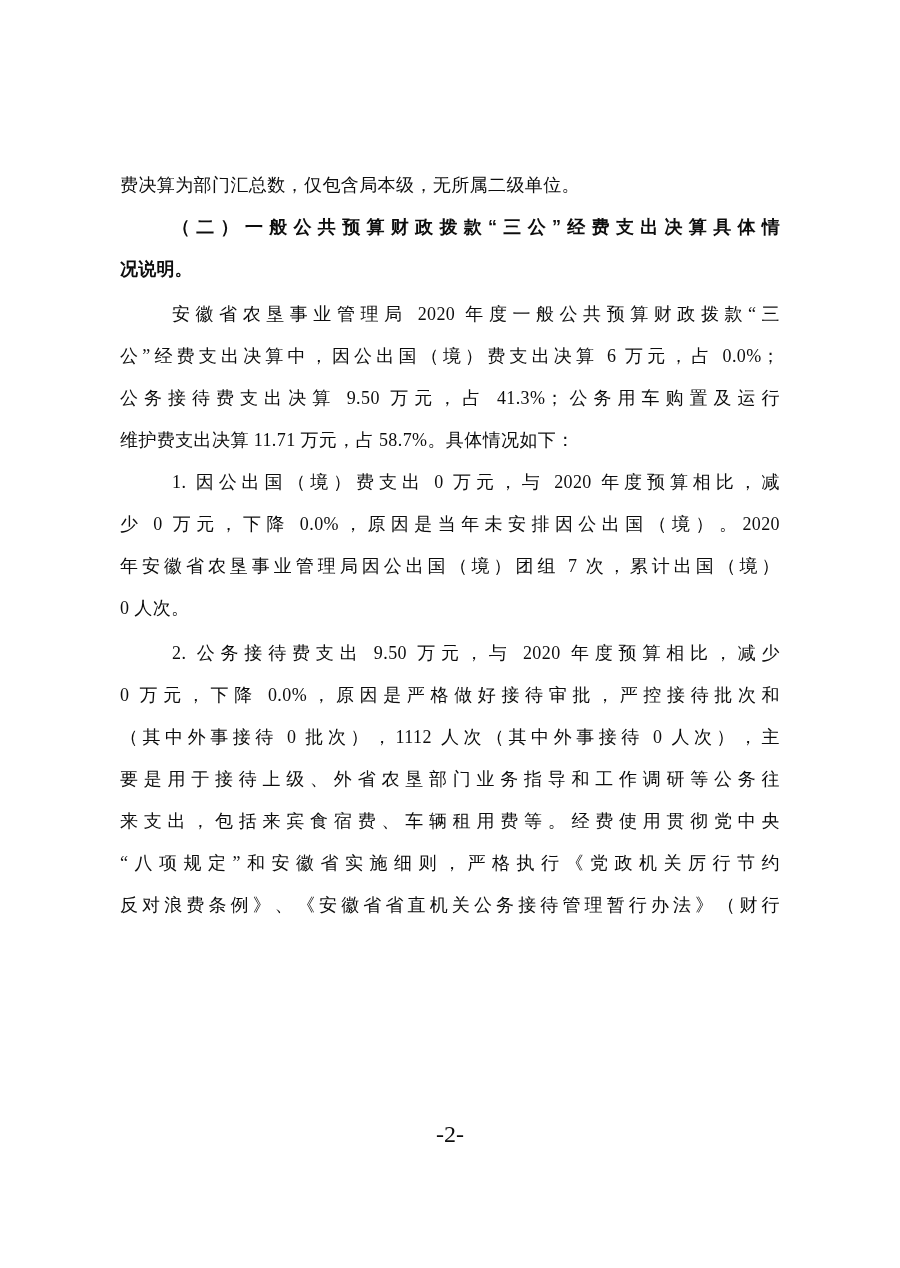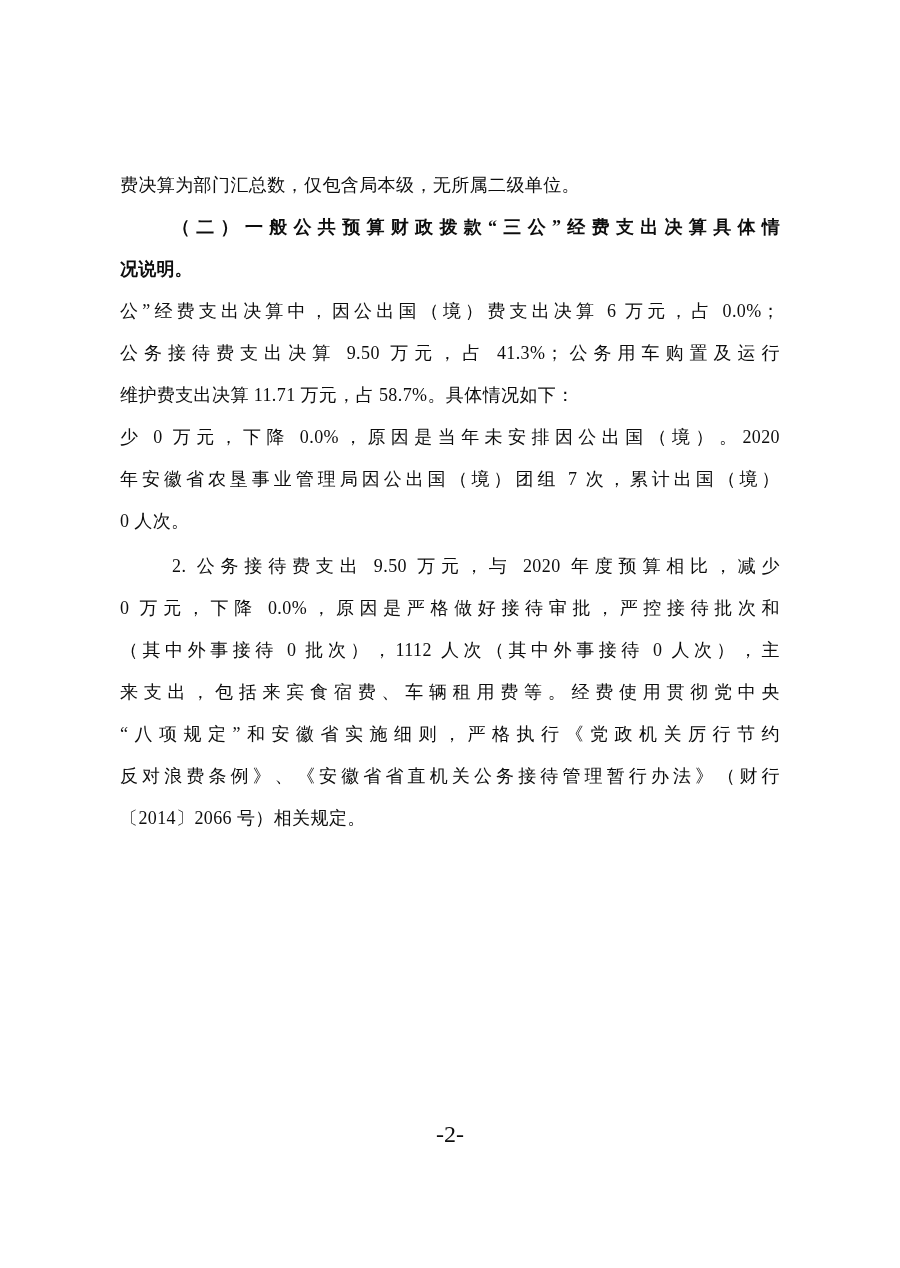--- a/index.html
+++ b/index.html
@@ -40,7 +40,7 @@
   }
   .line.bold {
     font-weight: 700;
-    font-family: Liberation Serif, serif;
+    font-family: Liberation Sans, sans-serif;
     letter-spacing: 0.2px;
   }
   .line.para {

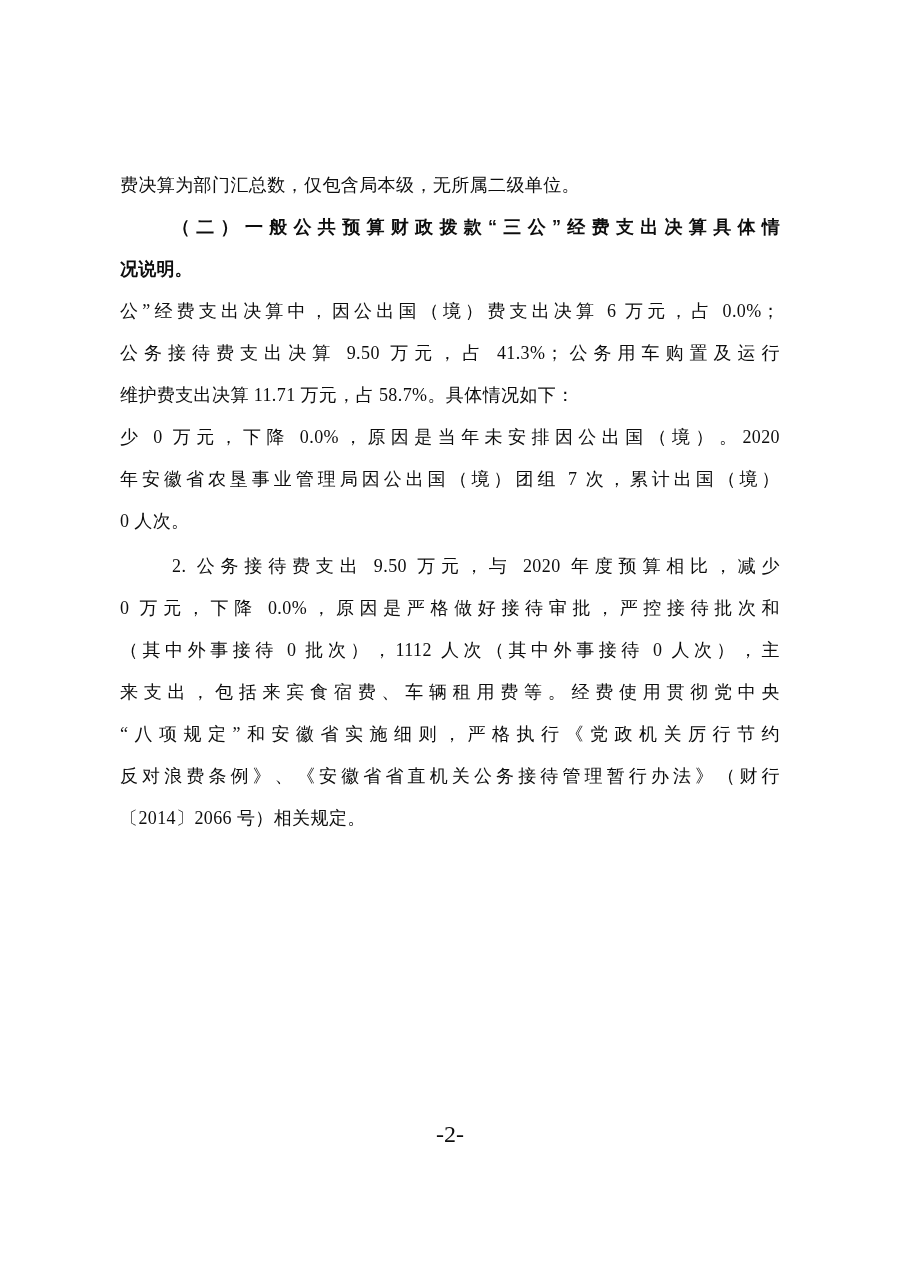--- a/index.html
+++ b/index.html
@@ -66,6 +66,7 @@
       <div class="line nojust">费决算为部门汇总数，仅包含局本级，无所属二级单位。</div>
       <div class="line indent bold">（二）一般公共预算财政拨款“三公”经费支出决算具体情</div>
       <div class="line bold nojust">况说明。</div>
+      <div class="line indent para">安徽省农垦事业管理局 2020 年度一般公共预算财政拨款“三</div>
       <div class="line">公”经费支出决算中，因公出国（境）费支出决算 6 万元，占 0.0%；</div>
       <div class="line">公务接待费支出决算 9.50 万元，占 41.3%；公务用车购置及运行</div>
       <div class="line nojust">维护费支出决算 11.71 万元，占 58.7%。具体情况如下：</div>

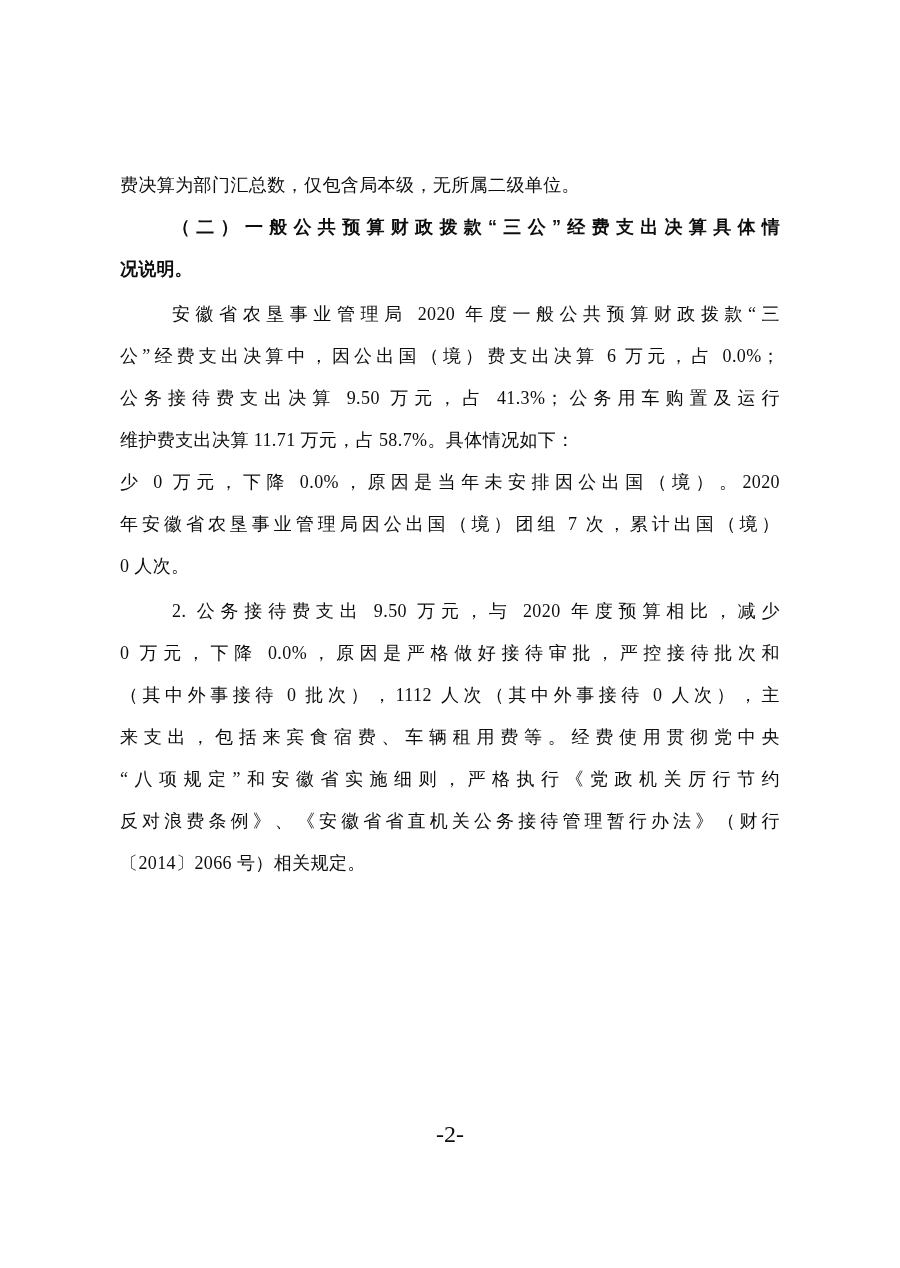--- a/index.html
+++ b/index.html
@@ -70,6 +70,7 @@
       <div class="line">公”经费支出决算中，因公出国（境）费支出决算 6 万元，占 0.0%；</div>
       <div class="line">公务接待费支出决算 9.50 万元，占 41.3%；公务用车购置及运行</div>
       <div class="line nojust">维护费支出决算 11.71 万元，占 58.7%。具体情况如下：</div>
+      <div class="line indent">1. 因公出国（境）费支出 0 万元，与 2020 年度预算相比，减</div>
       <div class="line">少 0 万元，下降 0.0%，原因是当年未安排因公出国（境）。2020</div>
       <div class="line">年安徽省农垦事业管理局因公出国（境）团组 7 次，累计出国（境）</div>
       <div class="line nojust">0 人次。</div>

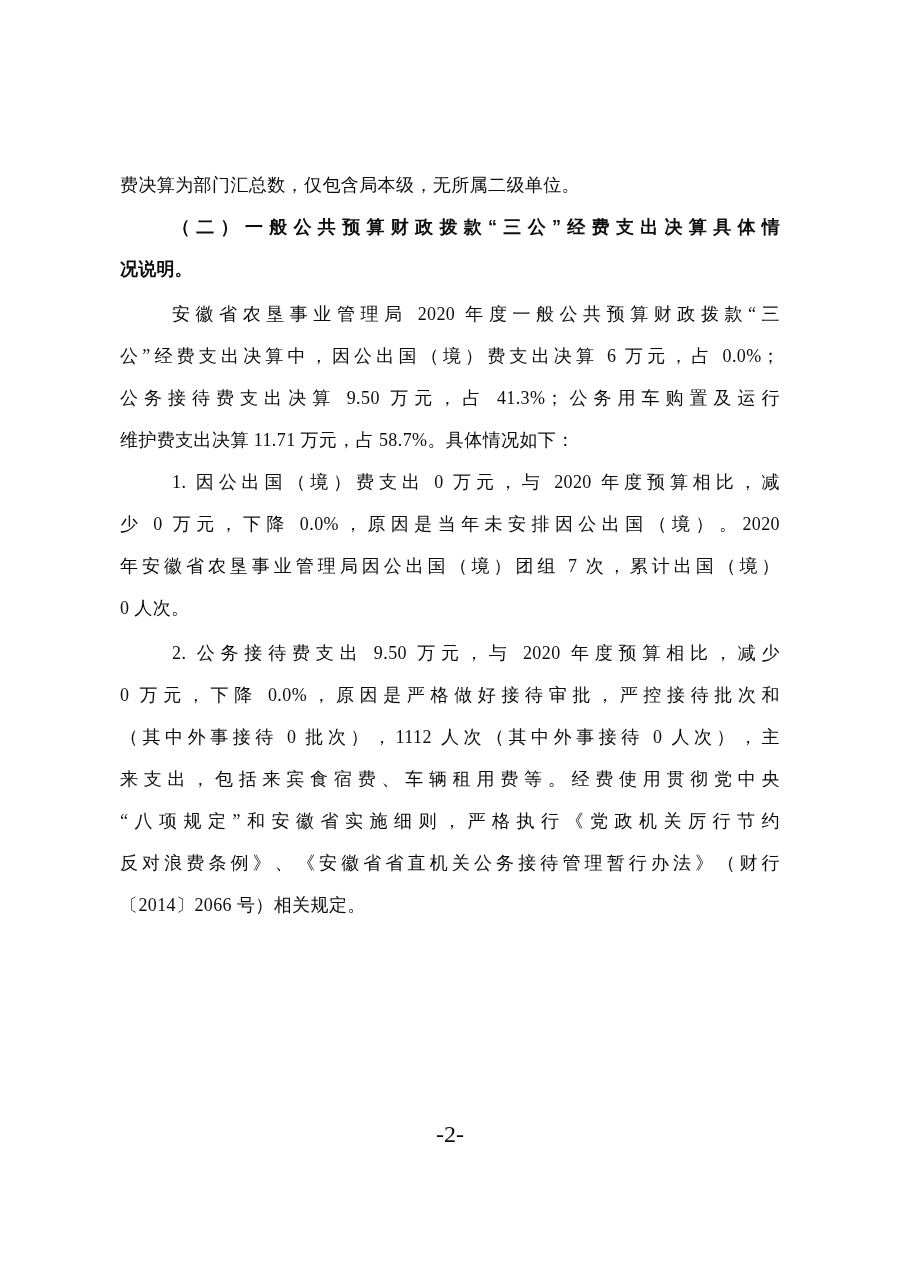--- a/index.html
+++ b/index.html
@@ -77,6 +77,7 @@
       <div class="line indent para">2. 公务接待费支出 9.50 万元，与 2020 年度预算相比，减少</div>
       <div class="line">0 万元，下降 0.0%，原因是严格做好接待审批，严控接待批次和</div>
       <div class="line">（其中外事接待 0 批次），1112 人次（其中外事接待 0 人次），主</div>
+      <div class="line">要是用于接待上级、外省农垦部门业务指导和工作调研等公务往</div>
       <div class="line">来支出，包括来宾食宿费、车辆租用费等。经费使用贯彻党中央</div>
       <div class="line">“八项规定”和安徽省实施细则，严格执行《党政机关厉行节约</div>
       <div class="line">反对浪费条例》、《安徽省省直机关公务接待管理暂行办法》（财行</div>

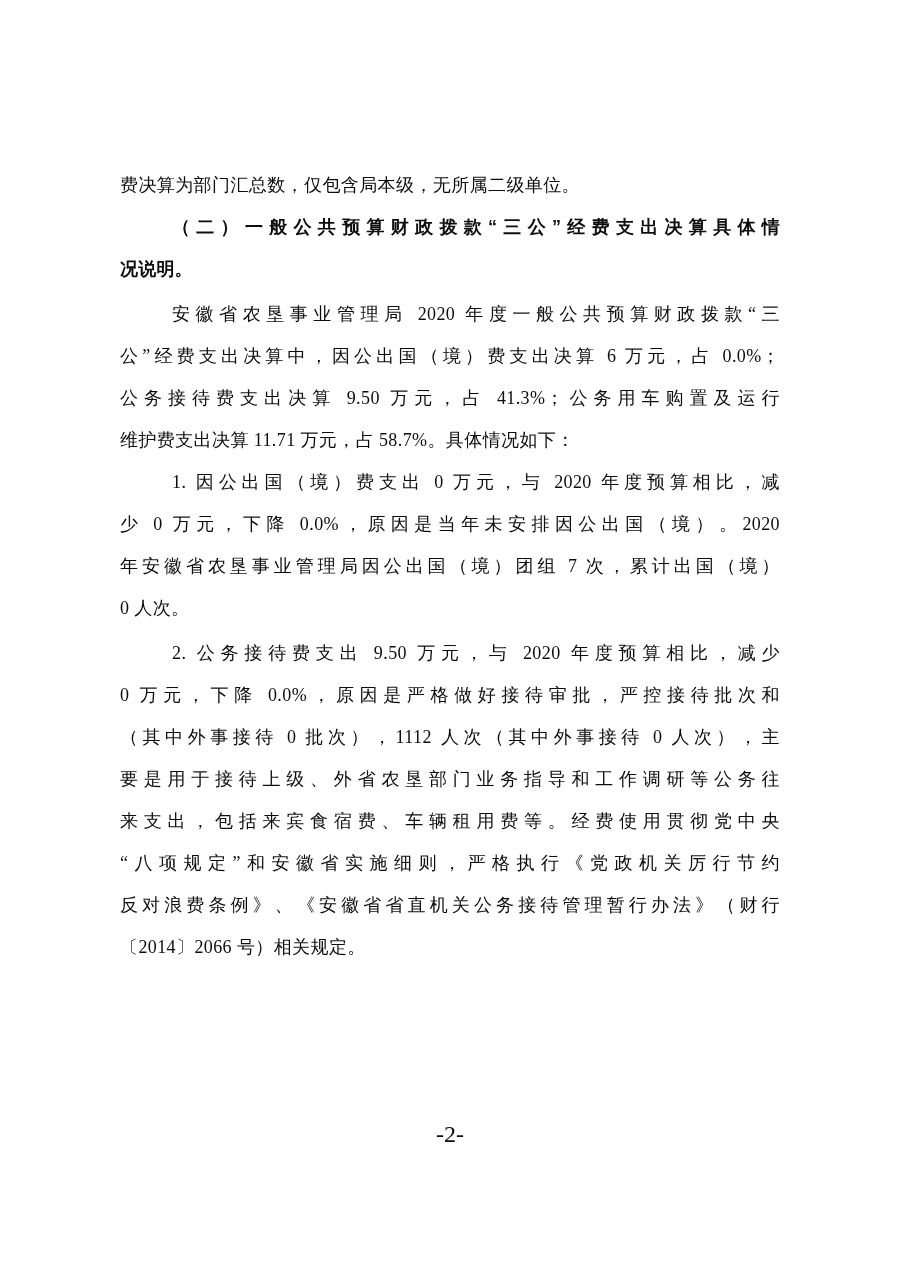--- a/index.html
+++ b/index.html
@@ -81,7 +81,6 @@
       <div class="line">来支出，包括来宾食宿费、车辆租用费等。经费使用贯彻党中央</div>
       <div class="line">“八项规定”和安徽省实施细则，严格执行《党政机关厉行节约</div>
       <div class="line">反对浪费条例》、《安徽省省直机关公务接待管理暂行办法》（财行</div>
-      <div class="line nojust">〔2014〕2066 号）相关规定。</div>
     </div>
   <div class="footer">-2-</div>
 </div>

